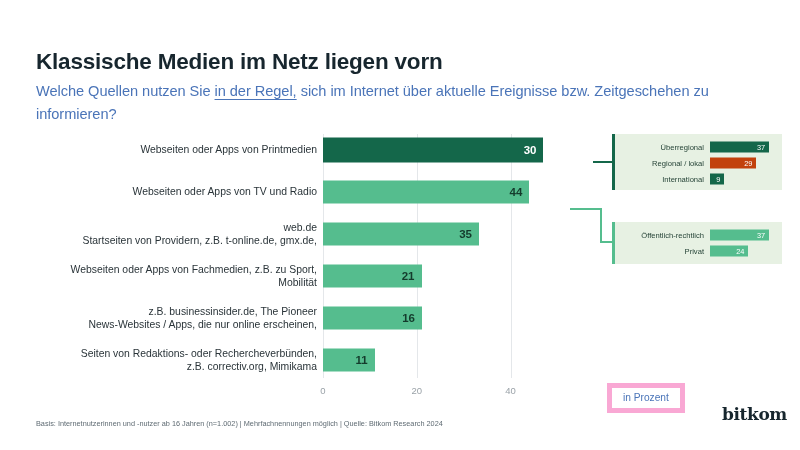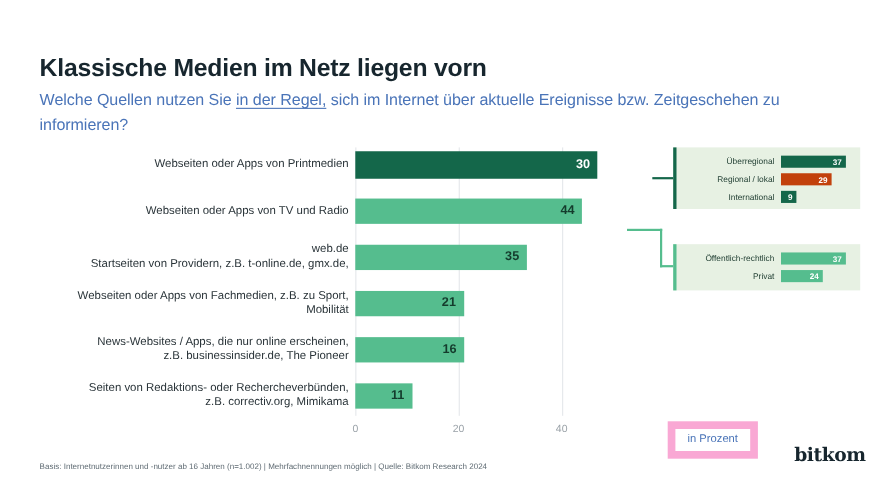--- a/index.html
+++ b/index.html
@@ -132,7 +132,7 @@
     right: 4px; top: 50%;
     transform: translateY(-50%);
     font-size: 7.4px;
-    font-weight: bold;
+    font-weight: normal;
     color: #ffffff;
   }
 

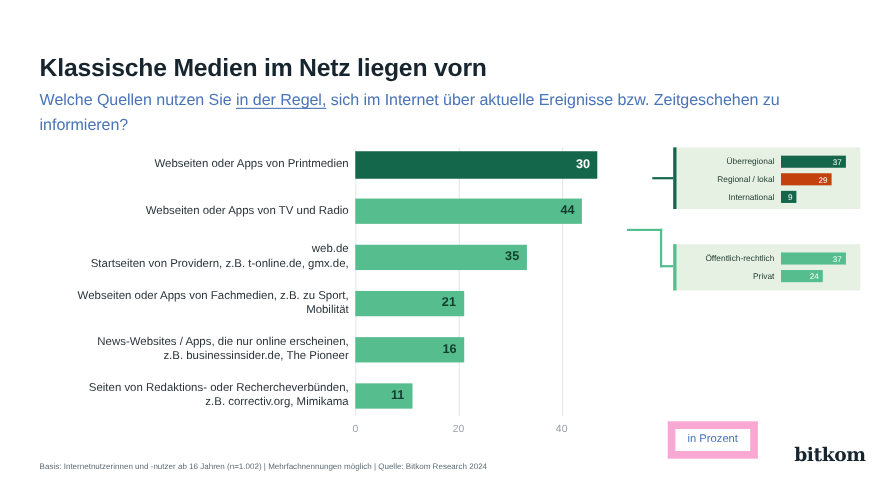--- a/index.html
+++ b/index.html
@@ -221,8 +221,8 @@
       </div>
       <div class="row" style="top: 168px;">
         <div class="row-label">
+          <div>z.B. businessinsider.de, The Pioneer</div>
           <div>News-Websites / Apps, die nur online erscheinen,</div>
-          <div>z.B. businessinsider.de, The Pioneer</div>
         </div>
         <div class="bar" style="width: 99px; text-decoration: underline;">
           <span class="bar-value">16</span>

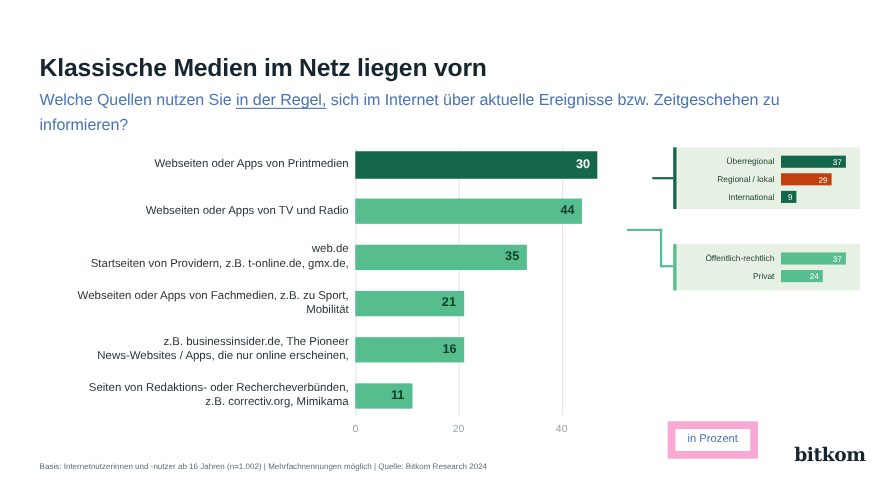--- a/index.html
+++ b/index.html
@@ -144,7 +144,7 @@
     position: absolute;
     left: 607px; top: 383px;
     padding: 4px 11px 5px 11px;
-    border: 7px solid #f9a8d4;
+    border: 5px solid #f9a8d4;
     font-size: 10.2px;
     color: #4a74b8;
     background: #ffffff;

